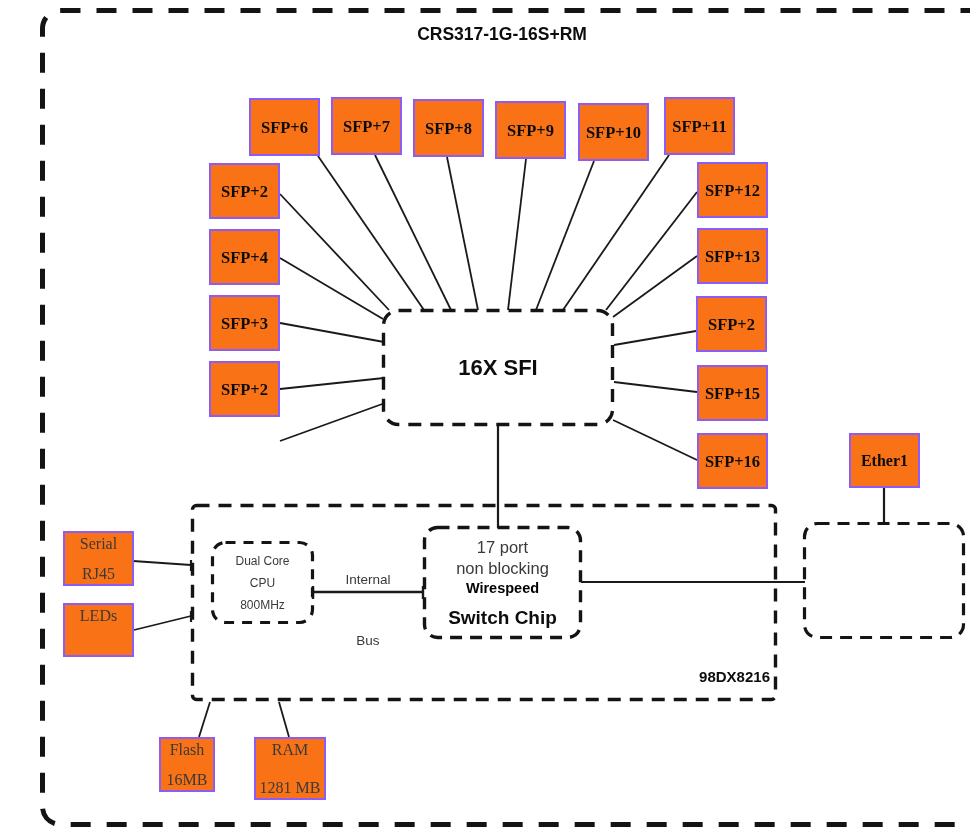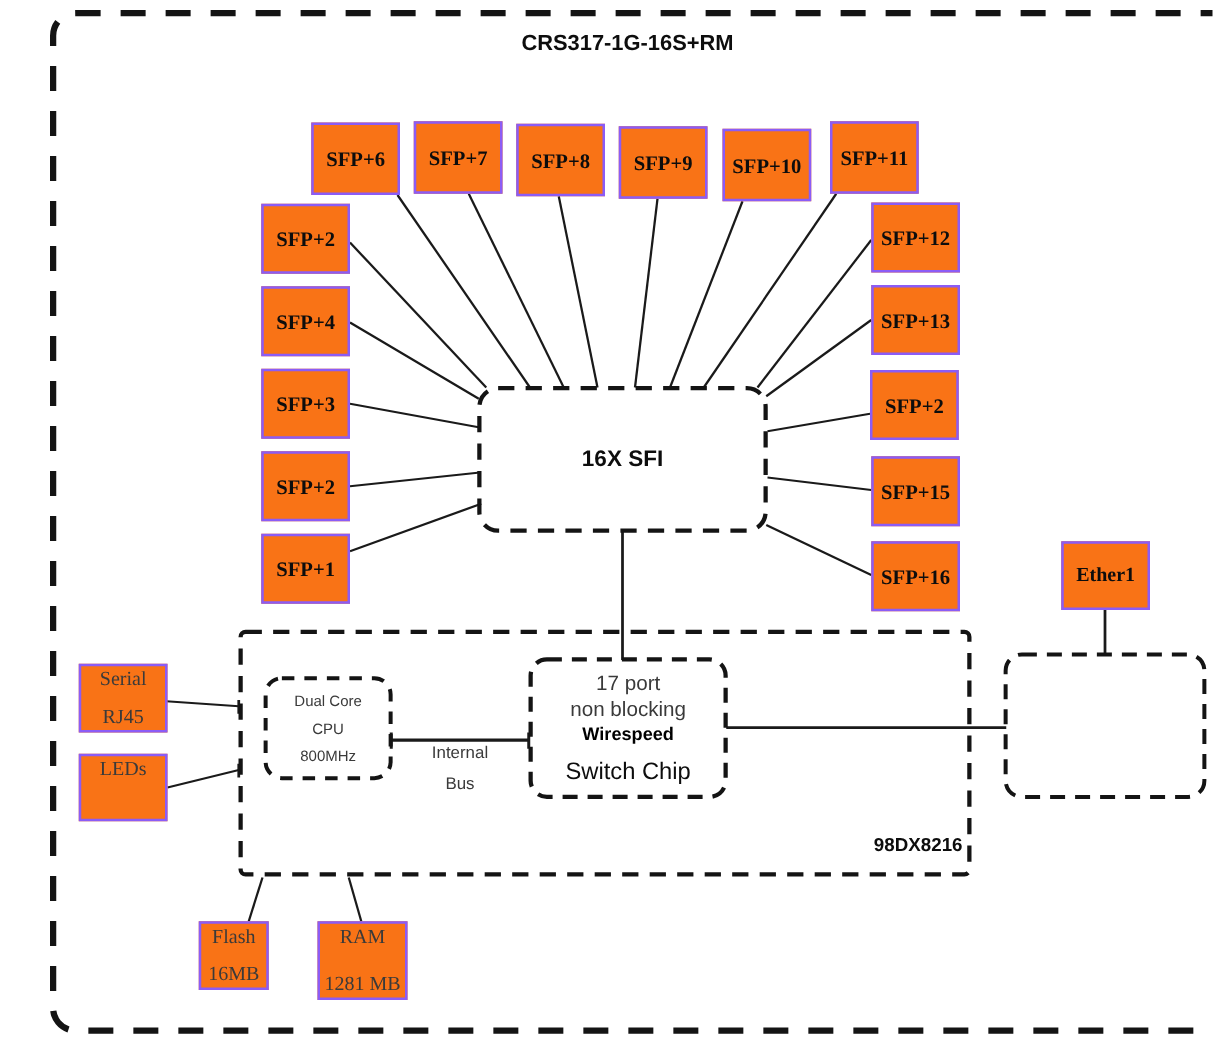--- a/index.html
+++ b/index.html
@@ -20,7 +20,7 @@
   .label{position:absolute;box-sizing:border-box;display:flex;flex-direction:column;
          align-items:center;justify-content:center;text-align:center;z-index:4;background:transparent;}
   .title{left:0;top:24px;width:940px;font-weight:700;font-size:17.5px;color:#0d0d0d;}
-  .sfi-label{left:351px;top:310px;width:230px;height:115px;font-weight:700;font-size:18px;color:#0d0d0d;}
+  .sfi-label{left:351px;top:310px;width:230px;height:115px;font-weight:700;font-size:22px;color:#0d0d0d;}
   .cpu-label{left:180px;top:542px;width:101px;height:81px;font-size:12px;color:#3a3a3a;line-height:22px;}
   .bus-label{left:296px;top:592px;width:80px;font-size:13.5px;color:#3a3a3a;line-height:20px;}
   .bus-label .l2{margin-top:5px;}

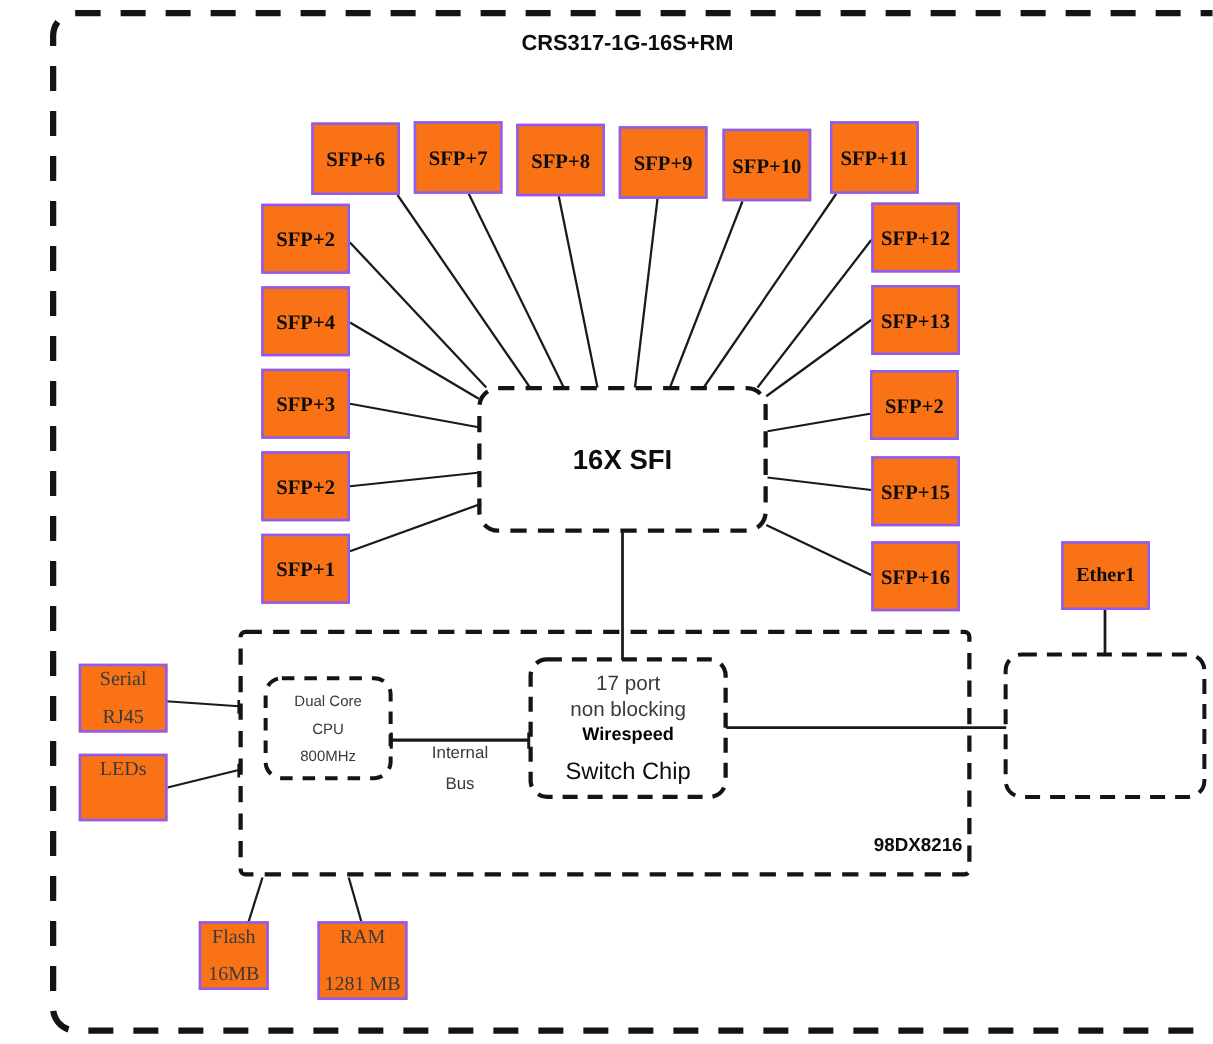--- a/index.html
+++ b/index.html
@@ -81,7 +81,6 @@
 
   <div class="label title">CRS317-1G-16S+RM</div>
 
-  <div class="box sfp" style="left:177px;top:427px">SFP+1</div>
   <div class="box sfp" style="left:177px;top:361px">SFP+2</div>
   <div class="box sfp" style="left:177px;top:295px">SFP+3</div>
   <div class="box sfp" style="left:177px;top:229px">SFP+4</div>

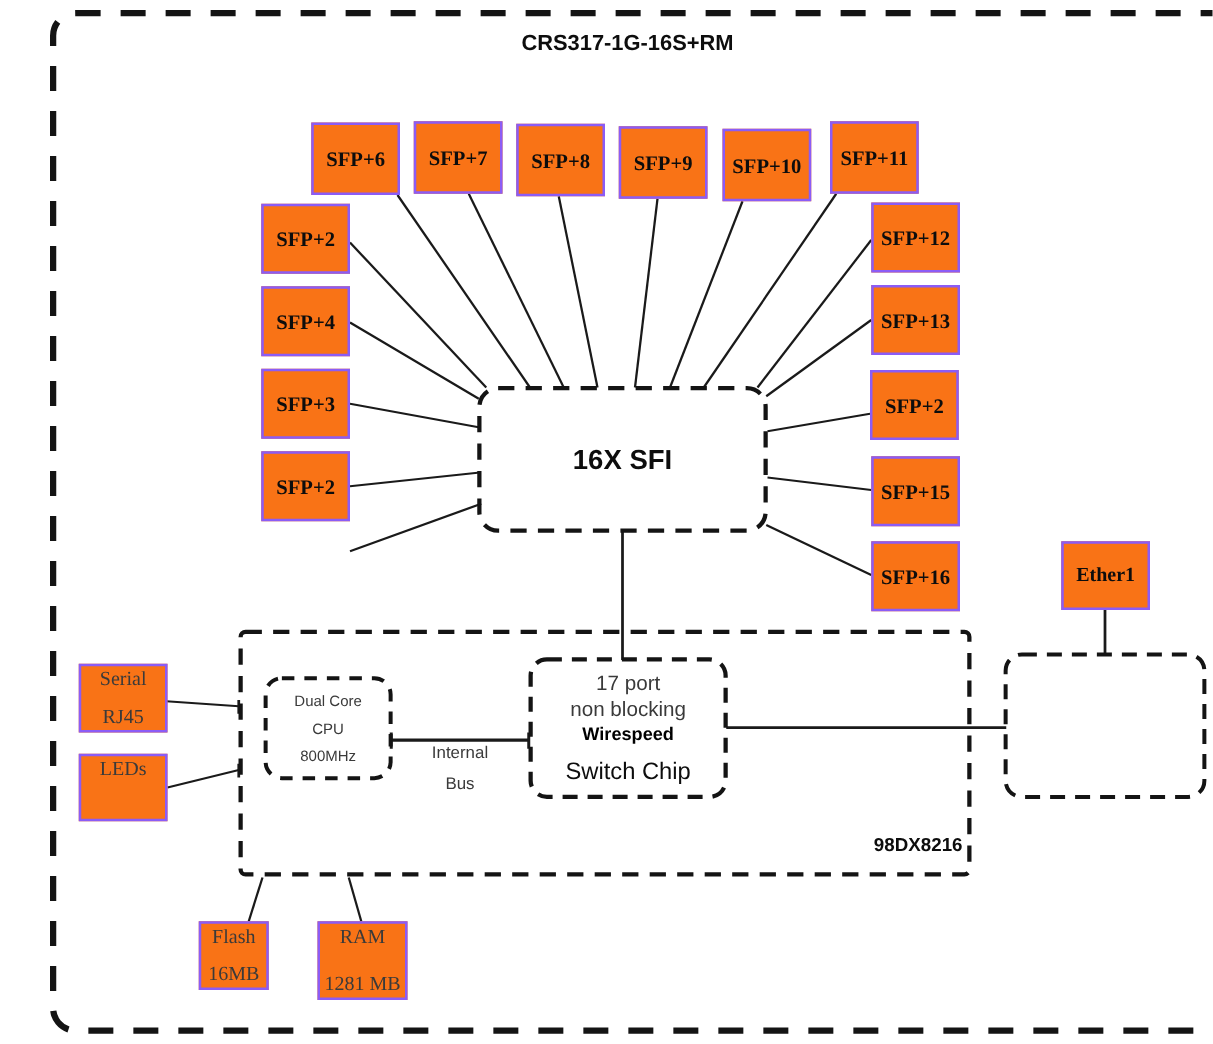--- a/index.html
+++ b/index.html
@@ -22,7 +22,7 @@
   .title{left:0;top:24px;width:940px;font-weight:700;font-size:17.5px;color:#0d0d0d;}
   .sfi-label{left:351px;top:310px;width:230px;height:115px;font-weight:700;font-size:22px;color:#0d0d0d;}
   .cpu-label{left:180px;top:542px;width:101px;height:81px;font-size:12px;color:#3a3a3a;line-height:22px;}
-  .bus-label{left:296px;top:592px;width:80px;font-size:13.5px;color:#3a3a3a;line-height:20px;}
+  .bus-label{left:296px;top:570px;width:80px;font-size:13.5px;color:#3a3a3a;line-height:20px;gap:36px;}
   .bus-label .l2{margin-top:5px;}
   .switch-label{left:392px;top:527px;width:157px;height:111px;color:#3a3a3a;font-size:16.5px;line-height:21px;}
   .switch-label .wirespeed{font-weight:700;font-size:14.5px;color:#000000;line-height:19px;}

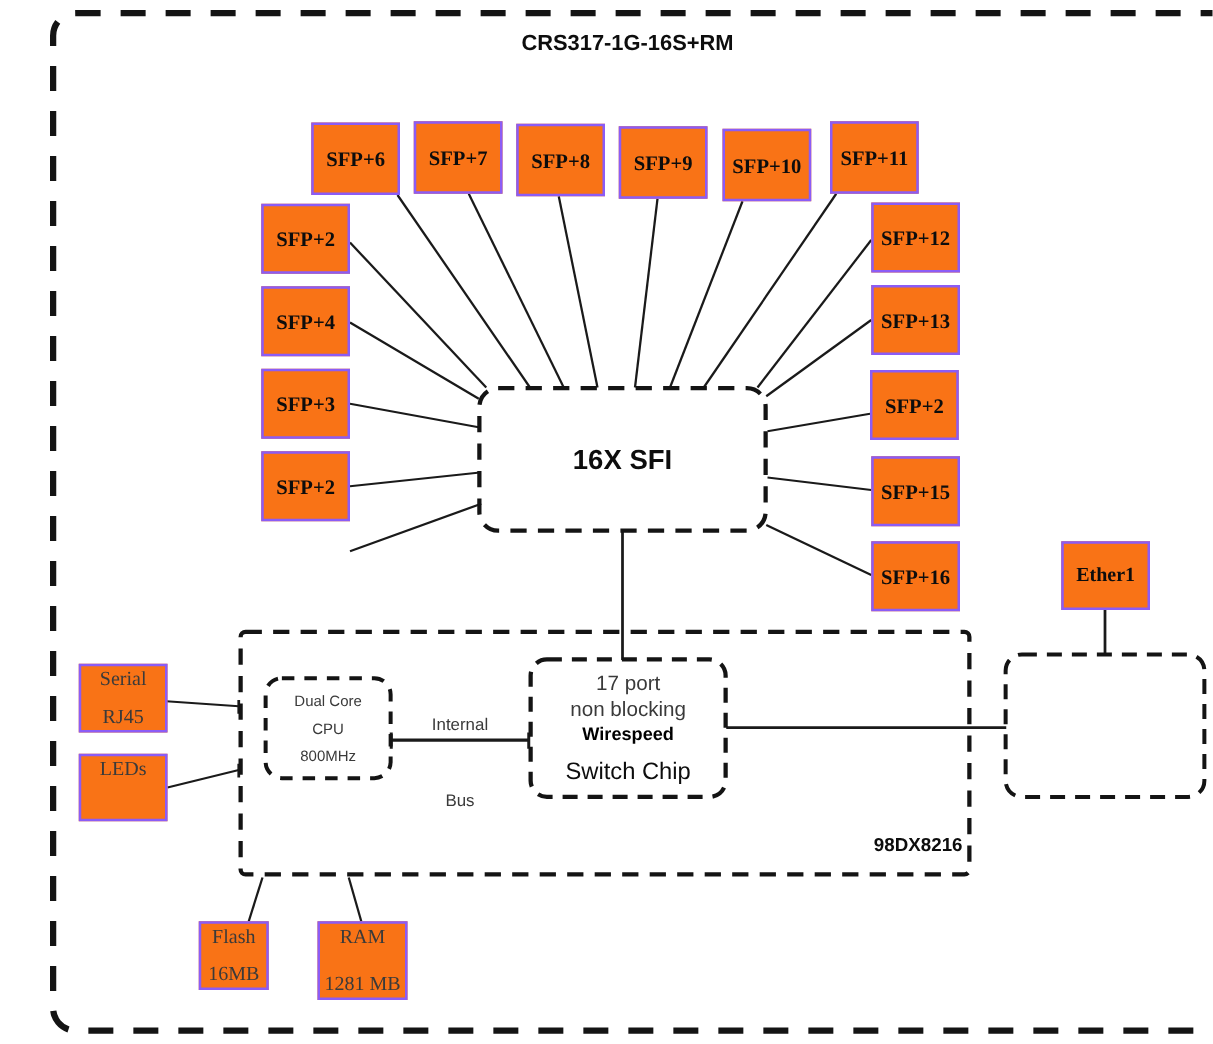--- a/index.html
+++ b/index.html
@@ -26,7 +26,7 @@
   .bus-label .l2{margin-top:5px;}
   .switch-label{left:392px;top:527px;width:157px;height:111px;color:#3a3a3a;font-size:16.5px;line-height:21px;}
   .switch-label .wirespeed{font-weight:700;font-size:14.5px;color:#000000;line-height:19px;}
-  .switch-label .chipname{font-weight:400;font-size:19px;color:#0d0d0d;margin-top:9px;}
+  .switch-label .chipname{font-weight:700;font-size:19px;color:#0d0d0d;margin-top:9px;}
   .phy-label{left:772px;top:523px;width:160px;height:115px;font-size:16.5px;color:#3a3a3a;line-height:22px;}
   .soc-label{left:558px;top:668px;width:180px;display:block;text-align:right;
              font-weight:700;font-size:15px;color:#0d0d0d;}

